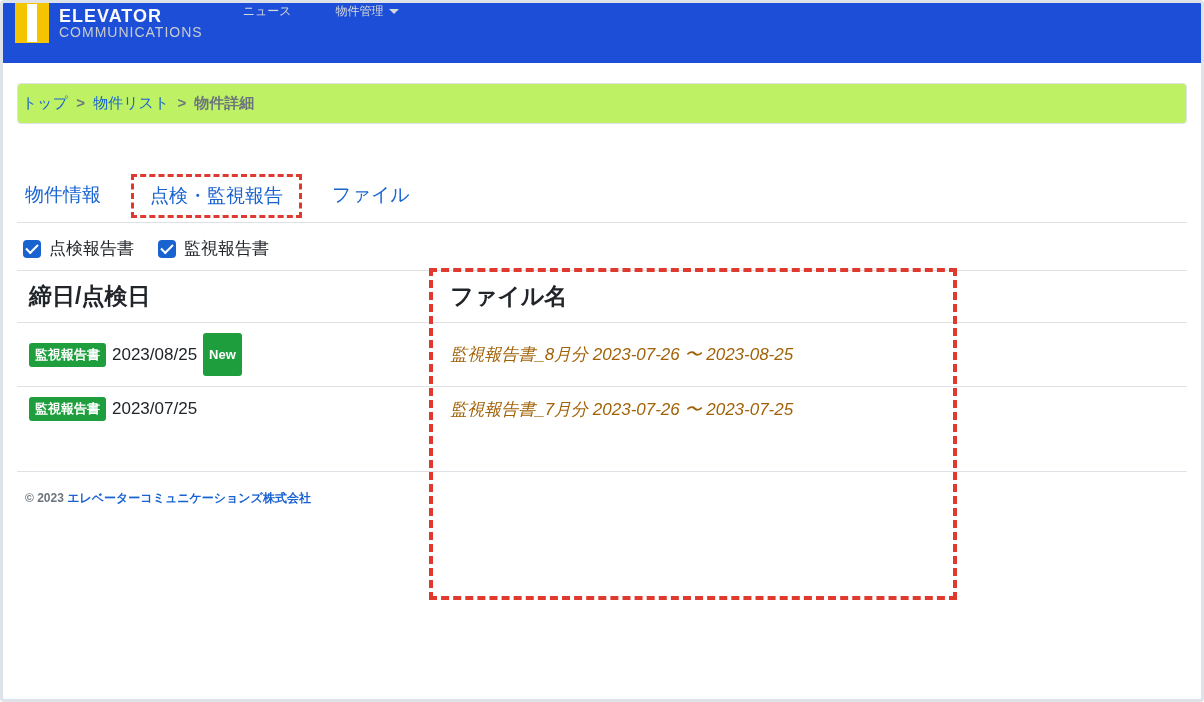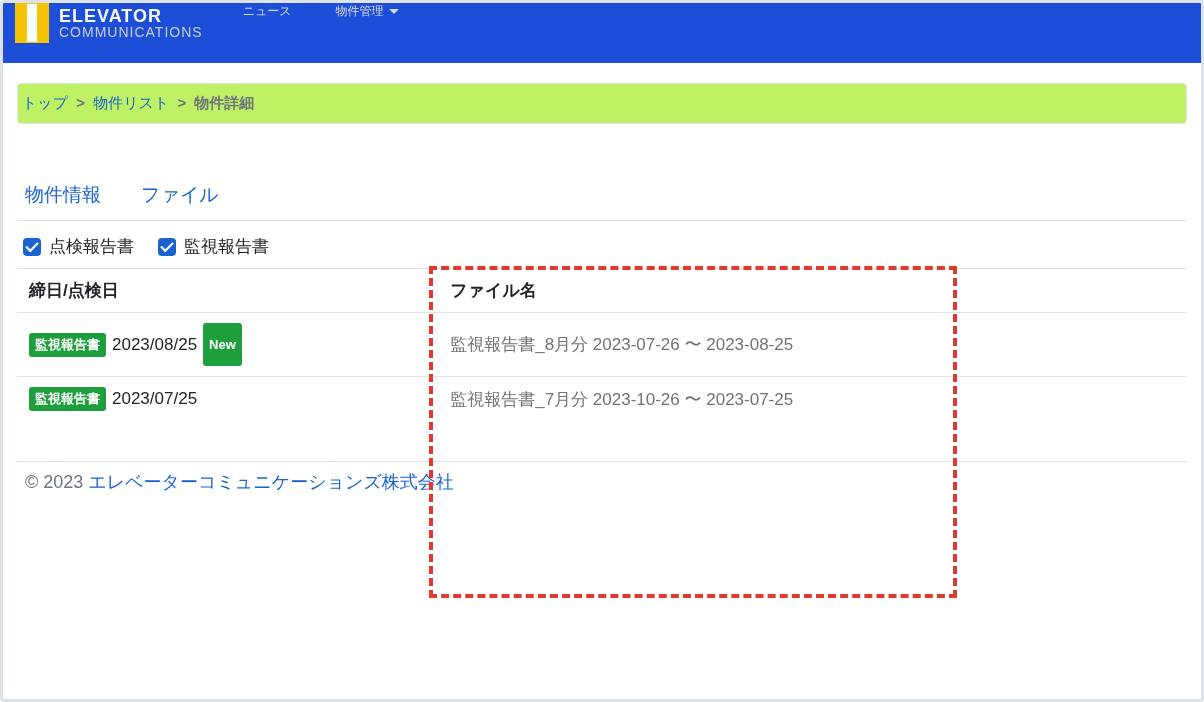--- a/index.html
+++ b/index.html
@@ -220,6 +220,7 @@
 
     <div class="tabs">
       <span class="tab">物件情報</span>
+      <span class="tab highlight">点検・監視報告</span>
       <span class="tab">ファイル</span>
     </div>
 

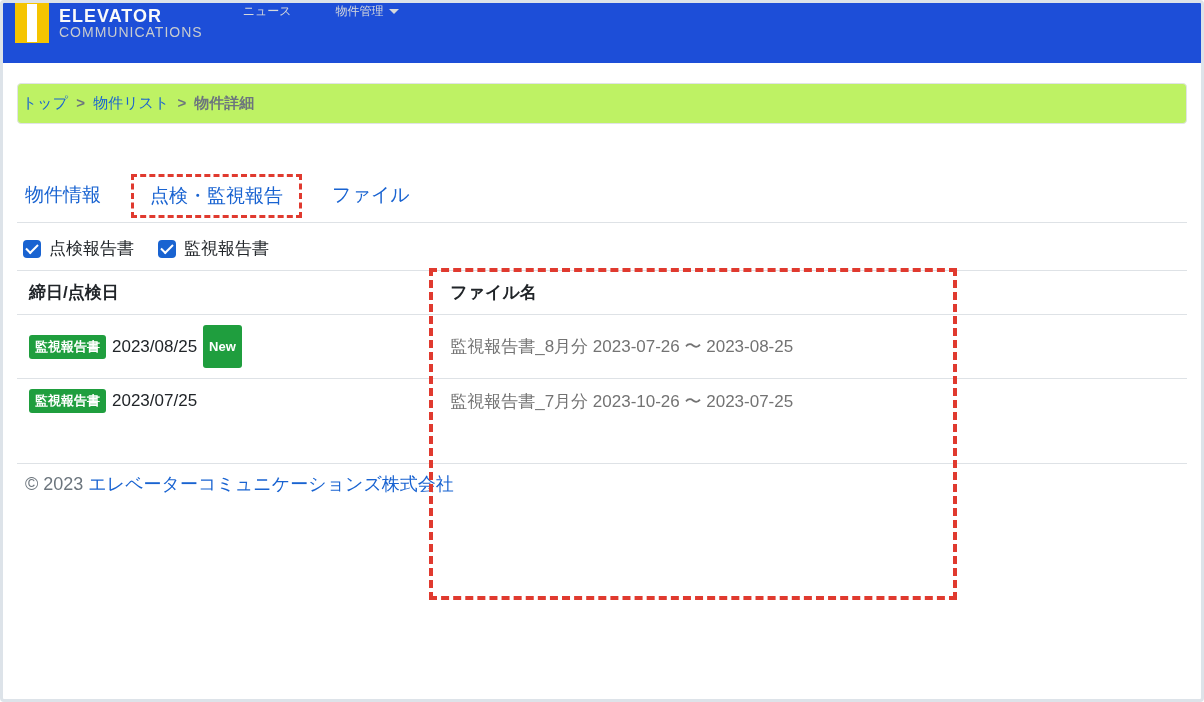--- a/index.html
+++ b/index.html
@@ -129,7 +129,7 @@
   }
   .tbl th {
     font-weight: 700;
-    font-size: 17px;
+    font-size: 23px;
     background: #fff;
     border-top: 1px solid #dee2e6;
     border-bottom: 1px solid #dee2e6;

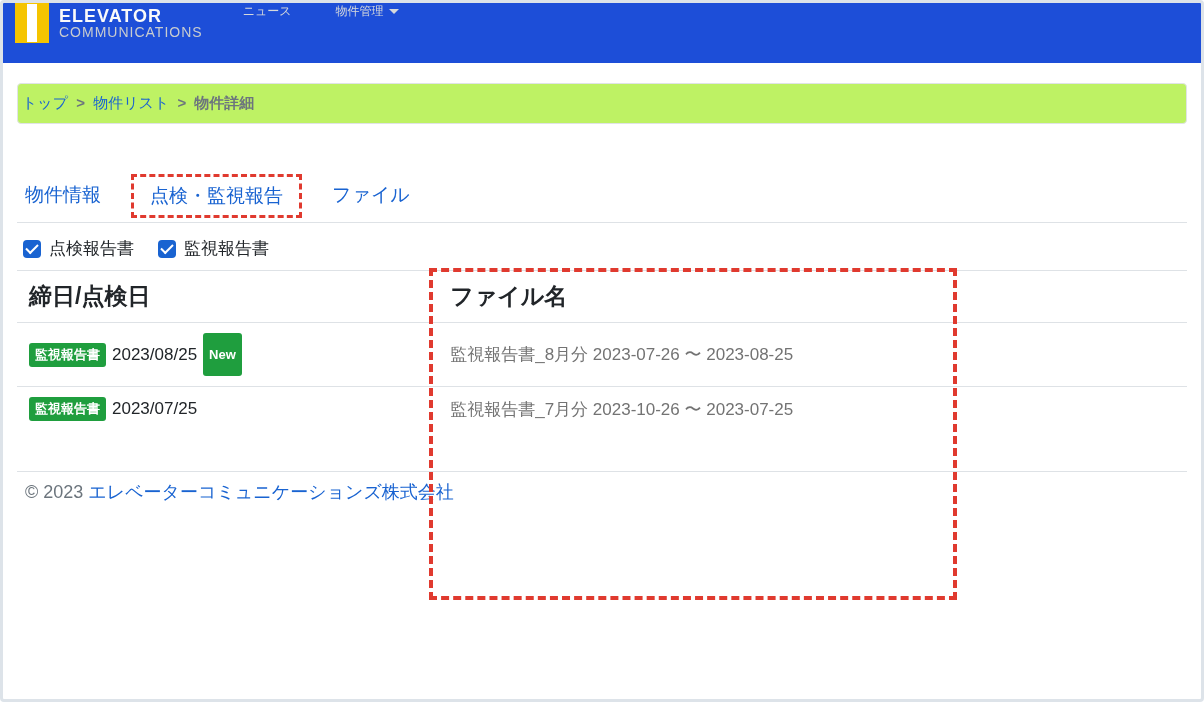--- a/index.html
+++ b/index.html
@@ -160,7 +160,7 @@
     margin-left: 6px;
     vertical-align: 1px;
   }
-  .file-link { color: #737373; cursor: pointer; }
+  .file-link { color: #a16207; cursor: pointer; font-style: italic; }
 
   
   .red-box {

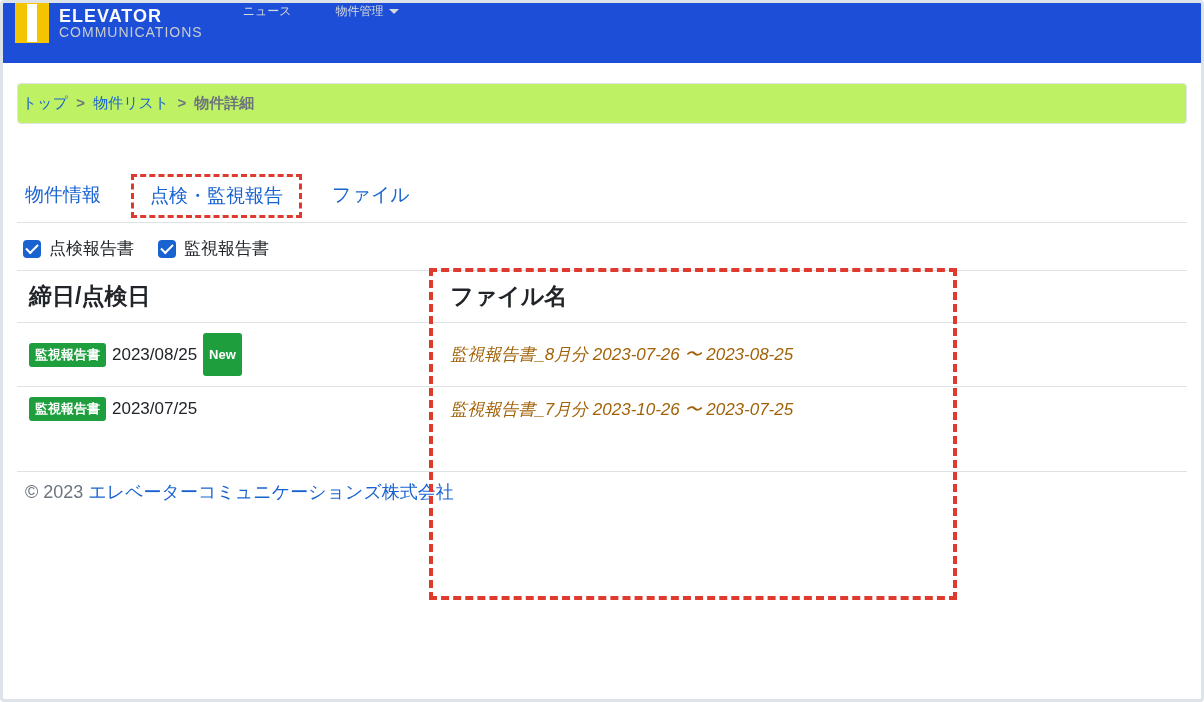--- a/index.html
+++ b/index.html
@@ -250,7 +250,7 @@
             </tr>
             <tr>
               <td><span class="badge green">監視報告書</span><span>2023/07/25</span></td>
-              <td><span class="file-link">監視報告書_7月分 2023-10-26 〜 2023-07-25</span></td>
+              <td><span class="file-link">監視報告書_7月分 2023-07-26 〜 2023-07-25</span></td>
             </tr>
           </tbody>
       </table>

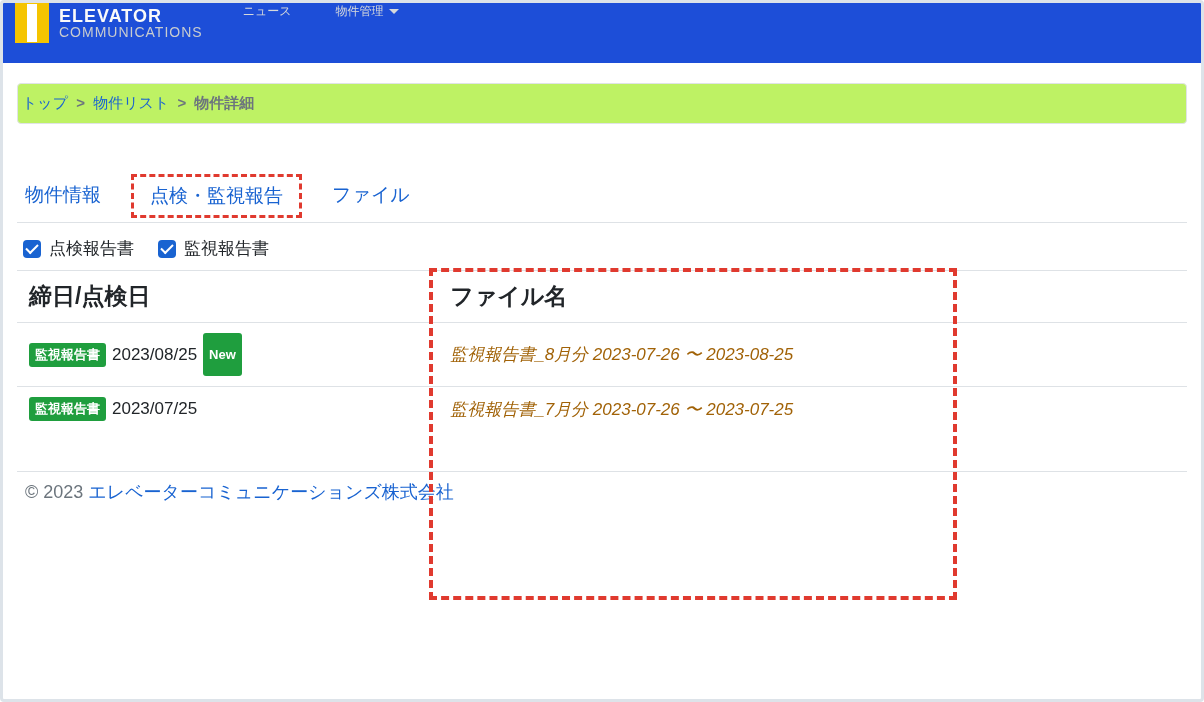--- a/index.html
+++ b/index.html
@@ -176,10 +176,11 @@
   .footer-line {
     border-top: 1px solid #dee2e6;
     margin-top: 40px;
-    padding-top: 8px;
+    padding-top: 18px;
     color: #6c757d;
-    font-size: 18px;
+    font-size: 12px;
     padding-left: 8px;
+    font-weight: bold;
   }
   .footer-line .partial-link{ color:#1963d1; }
 

